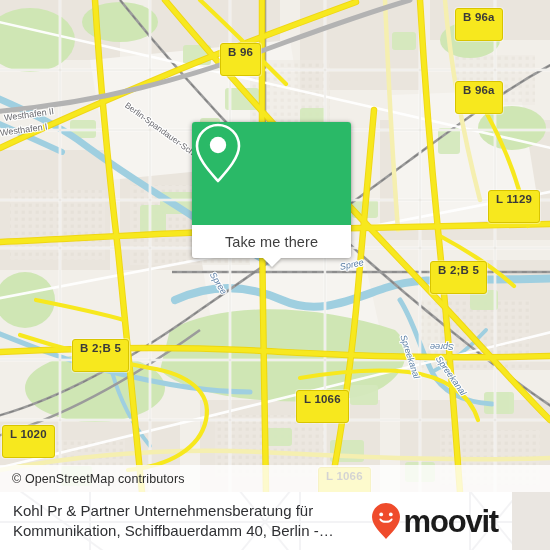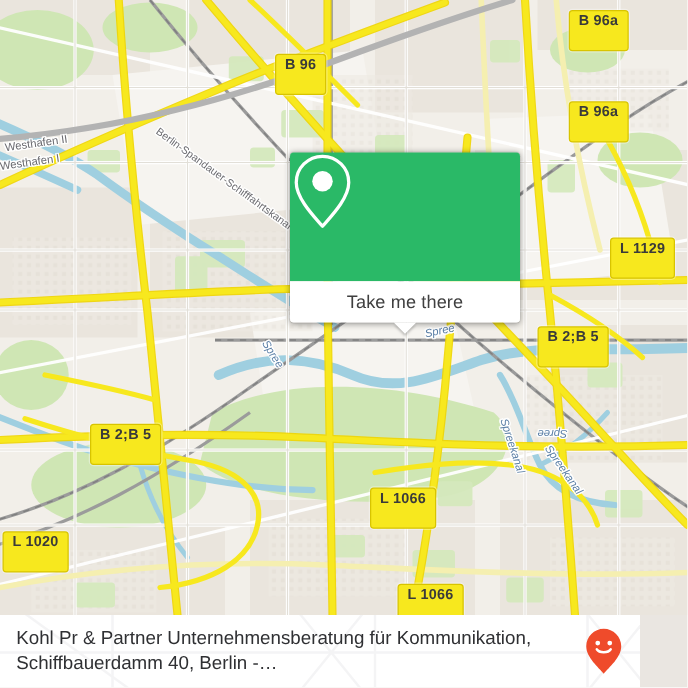--- a/index.html
+++ b/index.html
@@ -73,12 +73,11 @@
   #popup{
     position:absolute;
     left:192px;top:122px;
-    width:184px;
+    width:159px;
     border-radius:3px;
     box-shadow:0 1px 5px rgba(0,0,0,.40),0 0 1px rgba(0,0,0,.2);
     overflow:visible;
     z-index:40;
-    margin-left:40px;
   }
   #popup-head{
     height:103px;

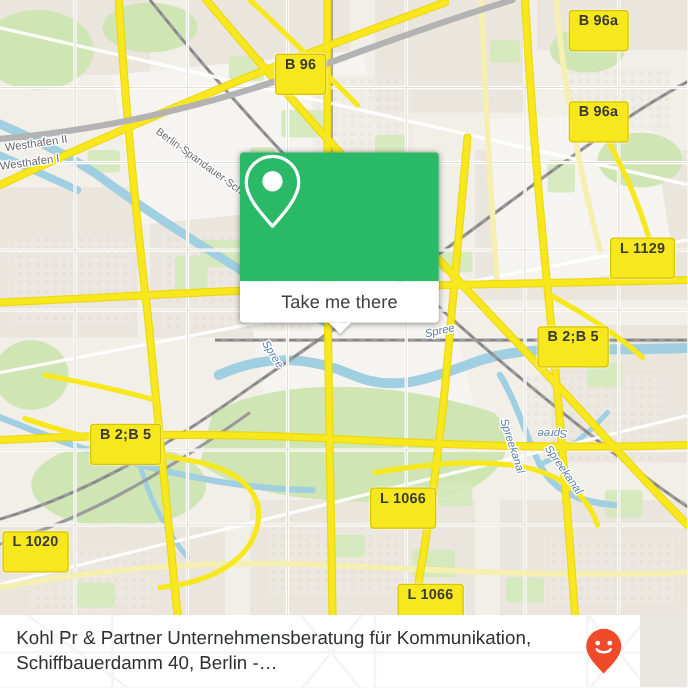--- a/index.html
+++ b/index.html
@@ -378,6 +378,9 @@
       </div>
     </div>
 
+    <div id="attribution">
+      <span>© OpenStreetMap contributors</span>
+    </div>
   </div>
 
   <div id="footer">

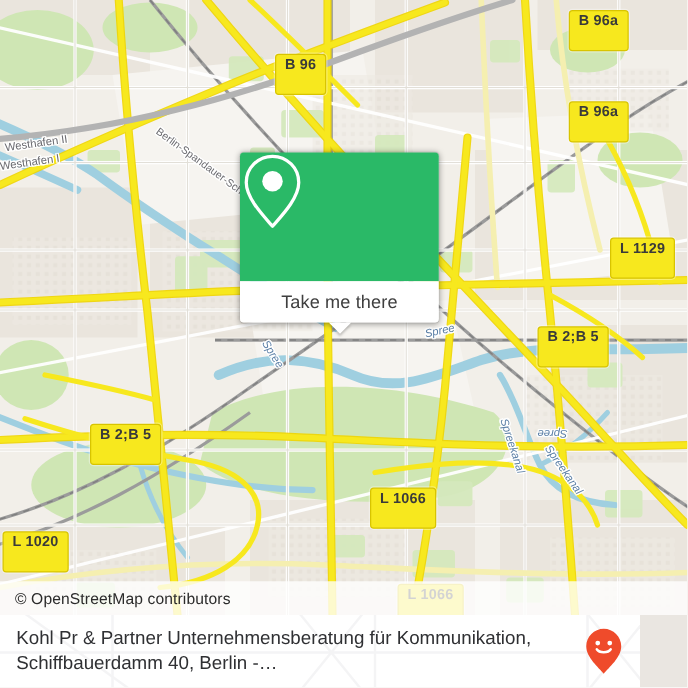--- a/index.html
+++ b/index.html
@@ -408,6 +408,7 @@
         <circle cx="19.8" cy="12.4" r="1.9" fill="#ffffff"></circle>
         <path d="M9.4 17.4 C11.4 20.6 18.6 20.6 20.6 17.4" fill="none" stroke="#ffffff" stroke-width="1.9" stroke-linecap="round"></path>
       </svg>
+      <span id="brand-word">moovit</span>
     </div>
   </div>
 

